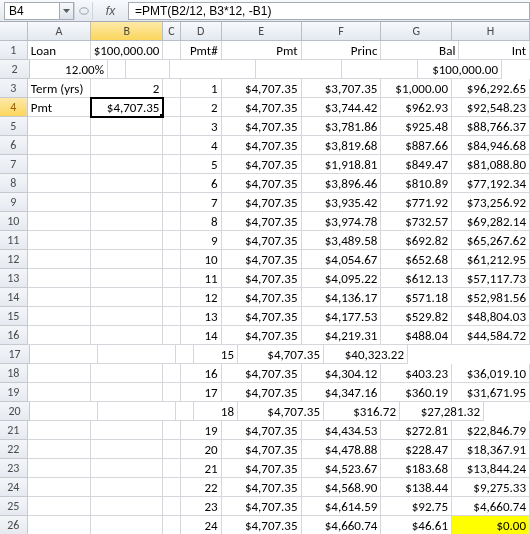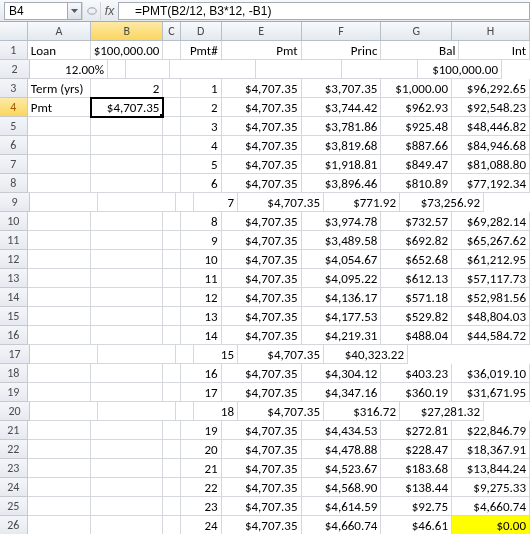--- a/index.html
+++ b/index.html
@@ -19,7 +19,7 @@
     padding-left: 4px;
   }
   .name-box {
-    width: 64px;
+    width: 56px;
     height: 18px;
     background: #fff;
     border: 1px solid #a5acb5;

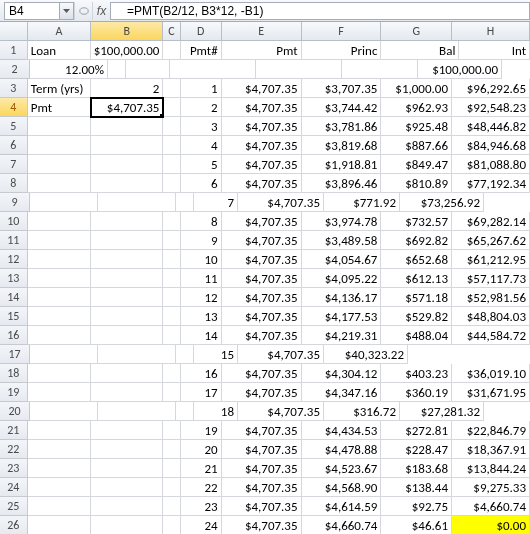--- a/index.html
+++ b/index.html
@@ -39,7 +39,7 @@
     color:#6b6b6b; font-family: "Segoe UI", sans-serif; font-size:12px;
     border-left:1px solid #d0d5dc;
   }
-  .fx-label { font-style: italic; color:#555; width:18px; }
+  .fx-label { font-style: italic; color:#555; width:36px; }
   .formula-input {
     flex:1;
     height:18px;

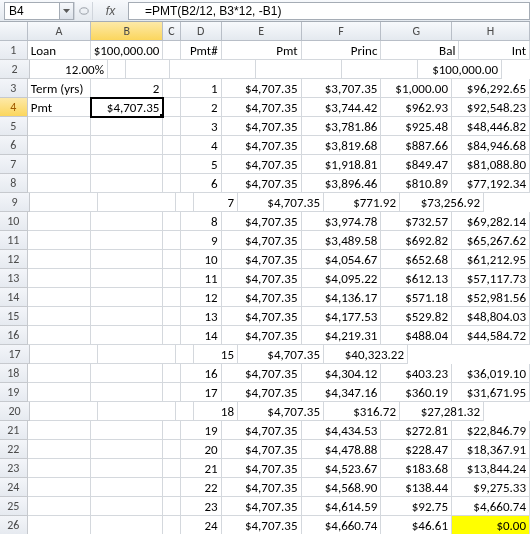--- a/index.html
+++ b/index.html
@@ -45,7 +45,7 @@
     height:18px;
     border:1px solid #a5acb5;
     font-size:12px;
-    padding:1px 16px;
+    padding:1px 6px;
     outline:none;
     background:#fff;
   }

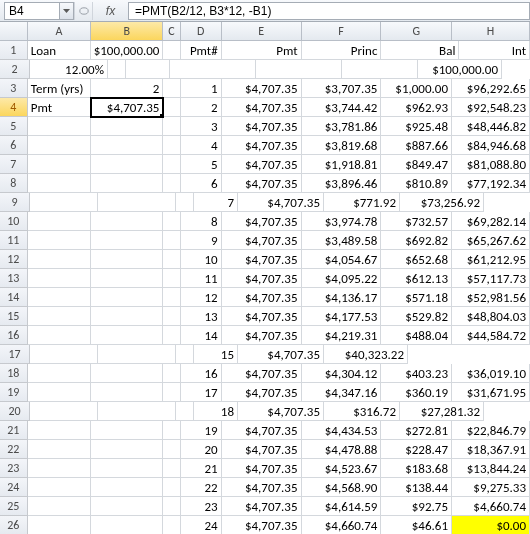--- a/index.html
+++ b/index.html
@@ -194,7 +194,7 @@
     <div class="cell col-E right">$4,707.35</div>
     <div class="cell col-F right">$3,781.86</div>
     <div class="cell col-G right">$925.48</div>
-    <div class="cell col-H right ">$48,446.82</div>
+    <div class="cell col-H right ">$88,766.37</div>
   </div>
       <div class="row">
     <div class="row-hdr ">6</div>

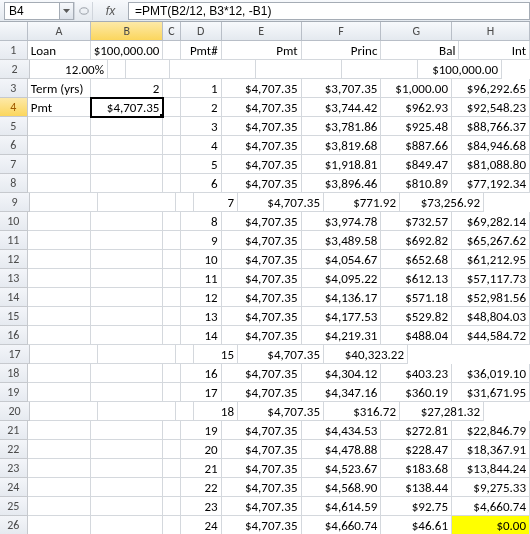--- a/index.html
+++ b/index.html
@@ -236,6 +236,7 @@
     <div class="cell col-C "></div>
     <div class="cell col-D right">7</div>
     <div class="cell col-E right">$4,707.35</div>
+    <div class="cell col-F right">$3,935.42</div>
     <div class="cell col-G right">$771.92</div>
     <div class="cell col-H right ">$73,256.92</div>
   </div>

